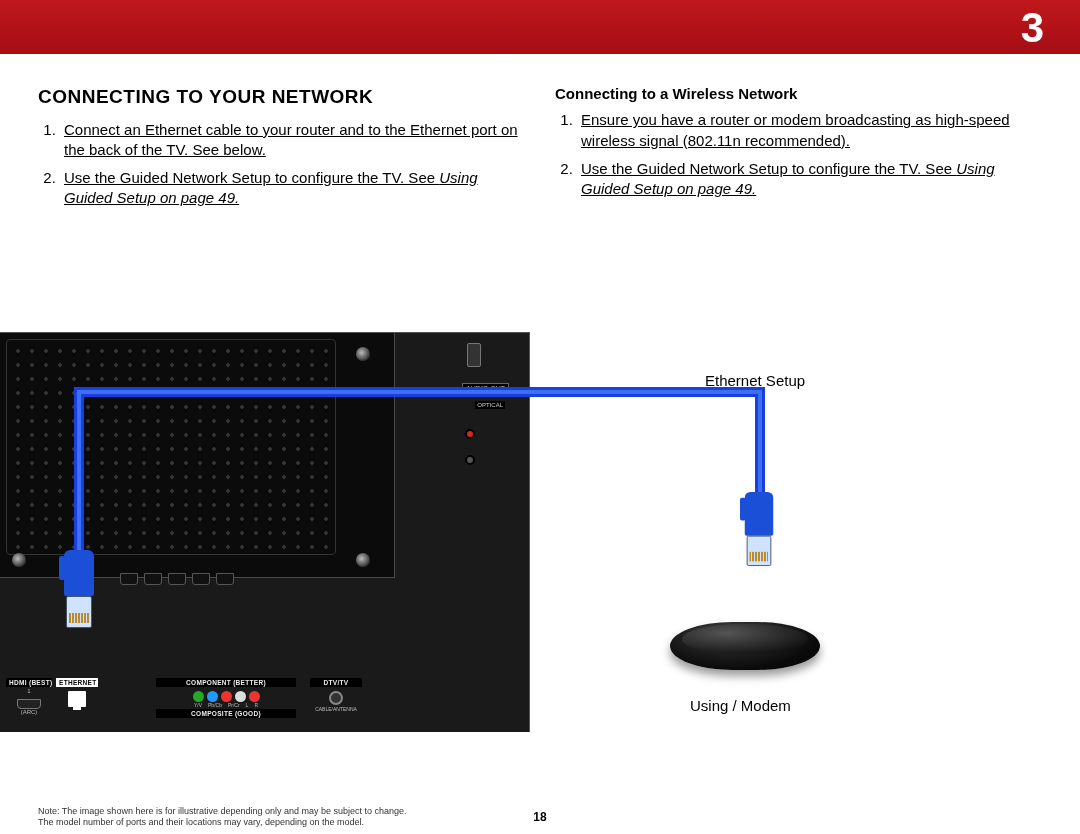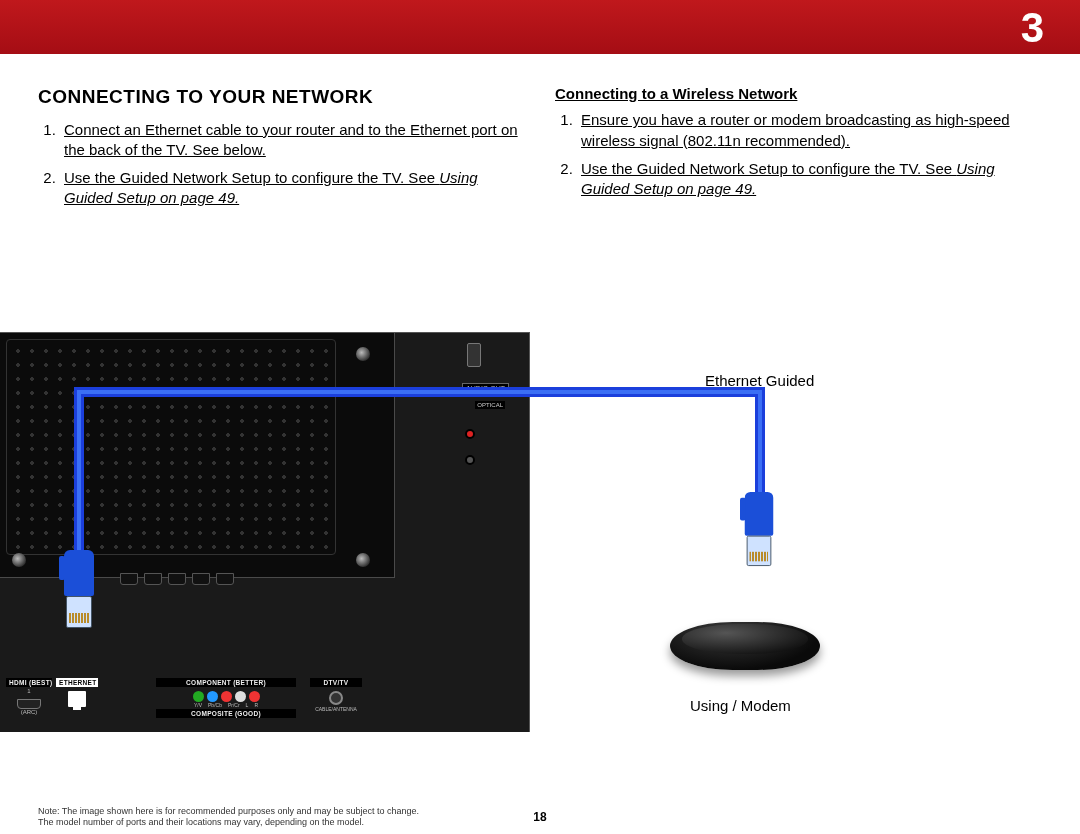--- a/index.html
+++ b/index.html
@@ -50,7 +50,6 @@
     font-weight: 700;
     font-size: 15px;
     margin-bottom: 6px;
-    text-decoration: underline;
   }
   ol {
     padding-left: 22px;

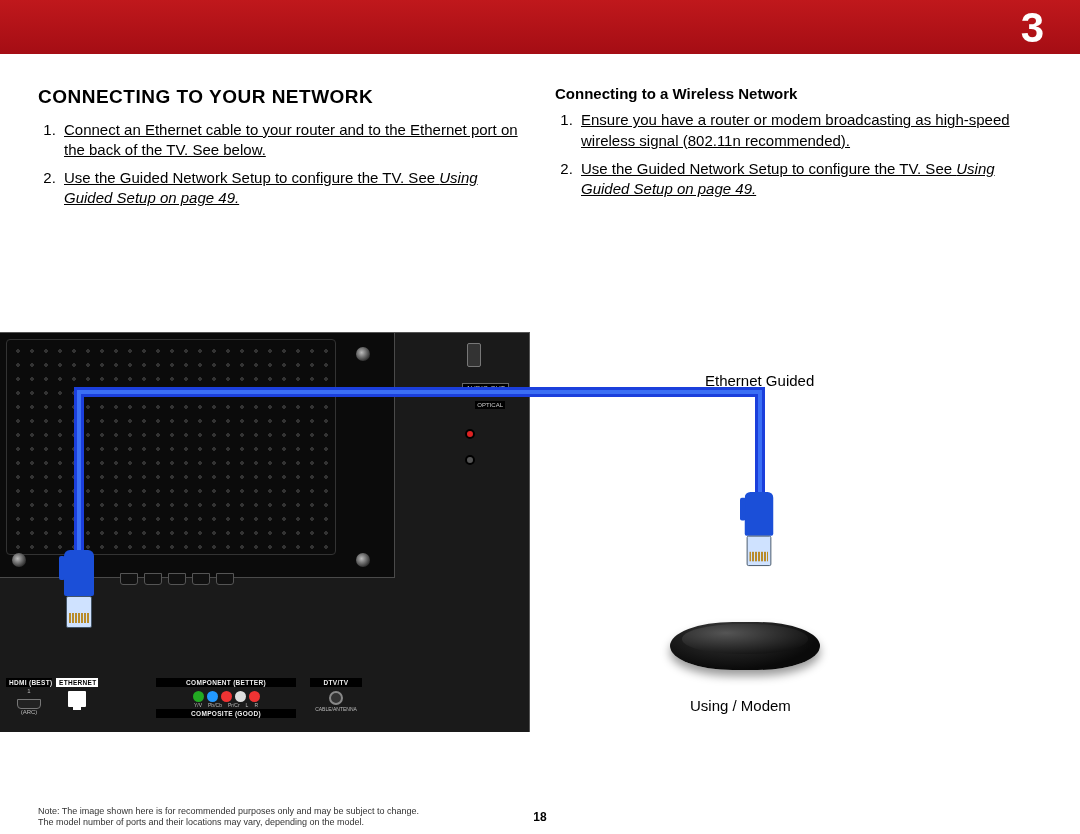--- a/index.html
+++ b/index.html
@@ -359,7 +359,7 @@
     <div class="plug"></div>
   </div>
 
-  <div class="eth-label">Ethernet Guided</div>
+  <div class="eth-label">Ethernet Setup</div>
 
   <div class="router">
     <div class="router-body">

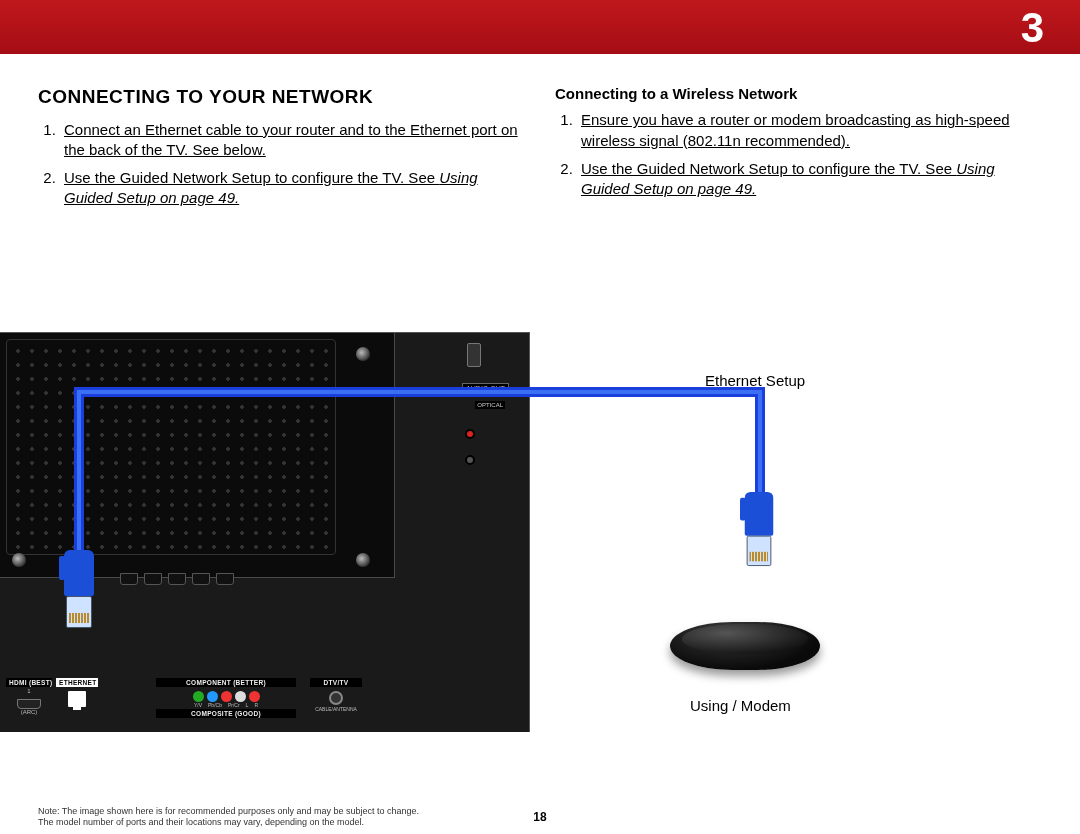--- a/index.html
+++ b/index.html
@@ -373,7 +373,7 @@
 <div class="back-tv-label">BACK OF TV</div>
 
 <div class="note">
-  <span>Note: The image shown here is for recommended purposes only and may be subject to change.</span><br>
+  <span>Note: The image shown here is for illustrative depending only and may be subject to change.</span><br>
   <span>The model number of ports and their locations may vary, depending on the model.</span>
 </div>
 <div class="page-foot">18</div>

